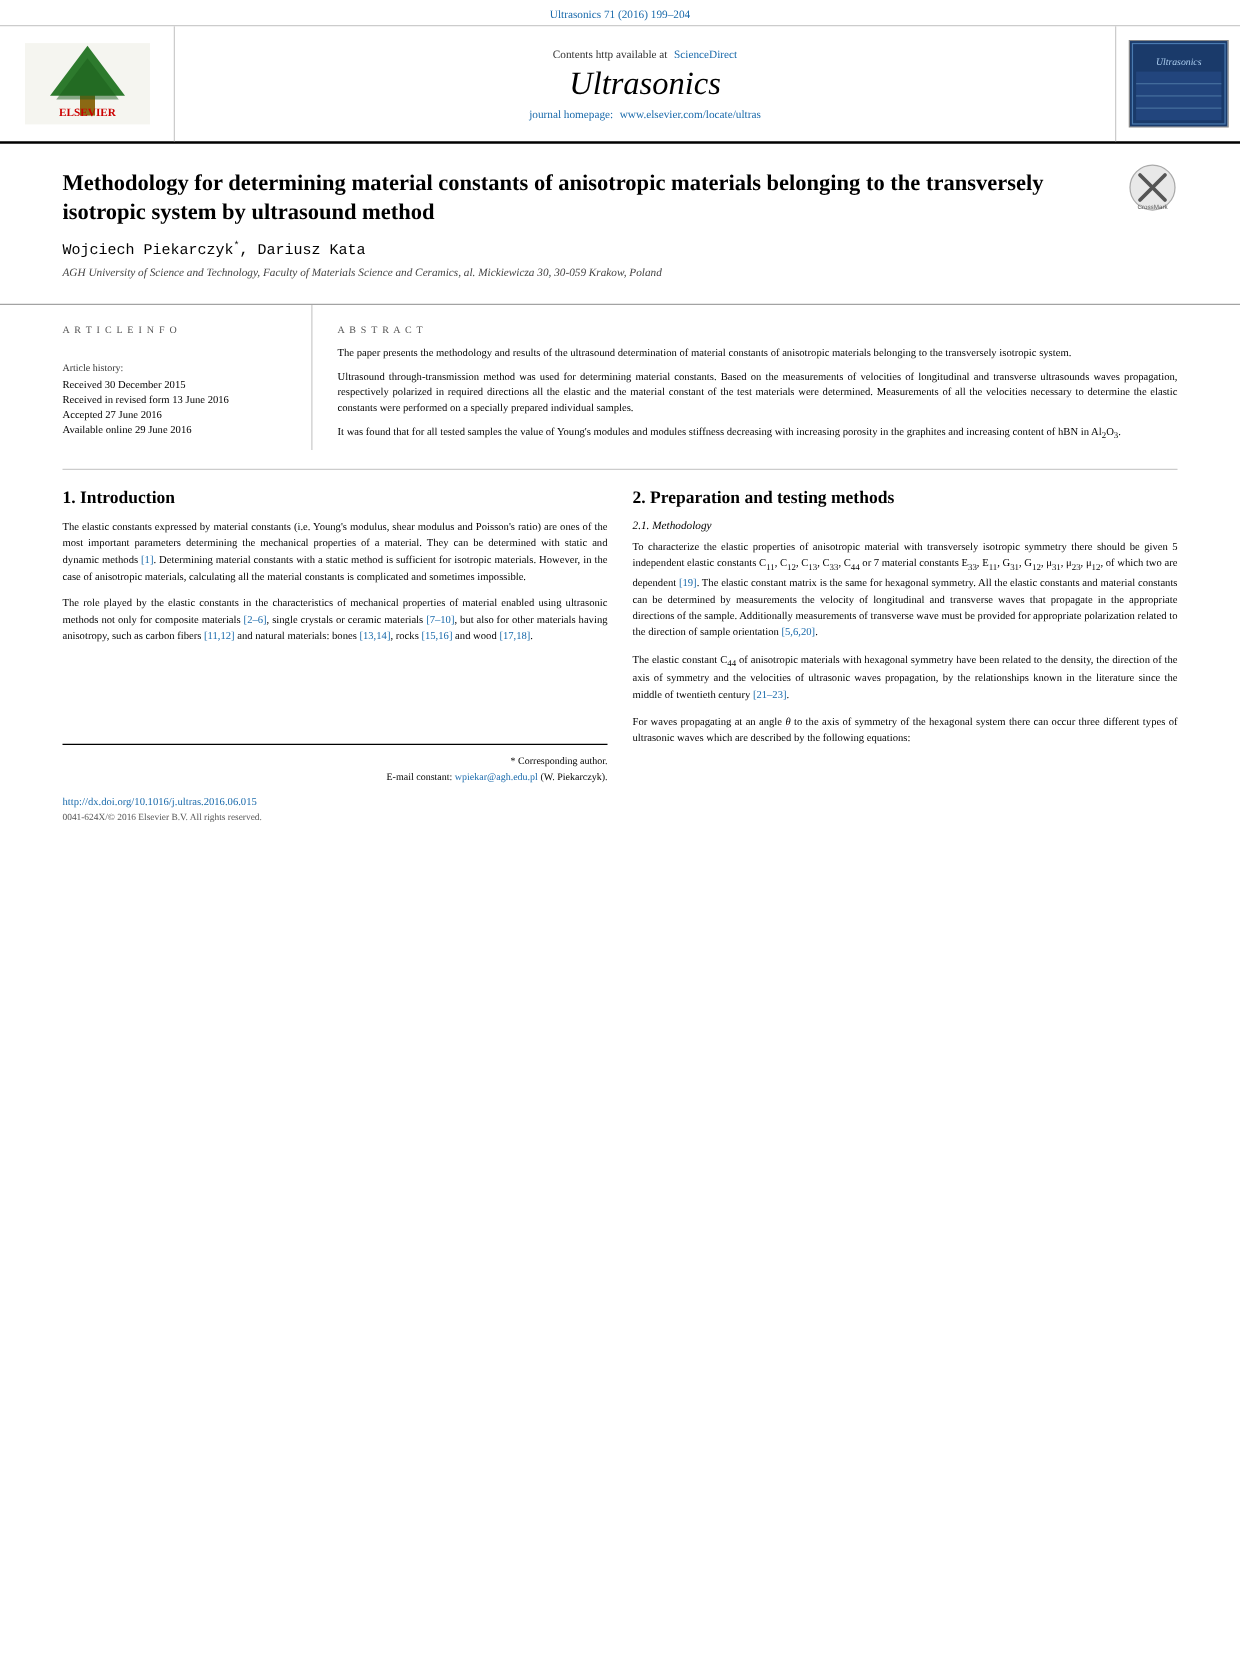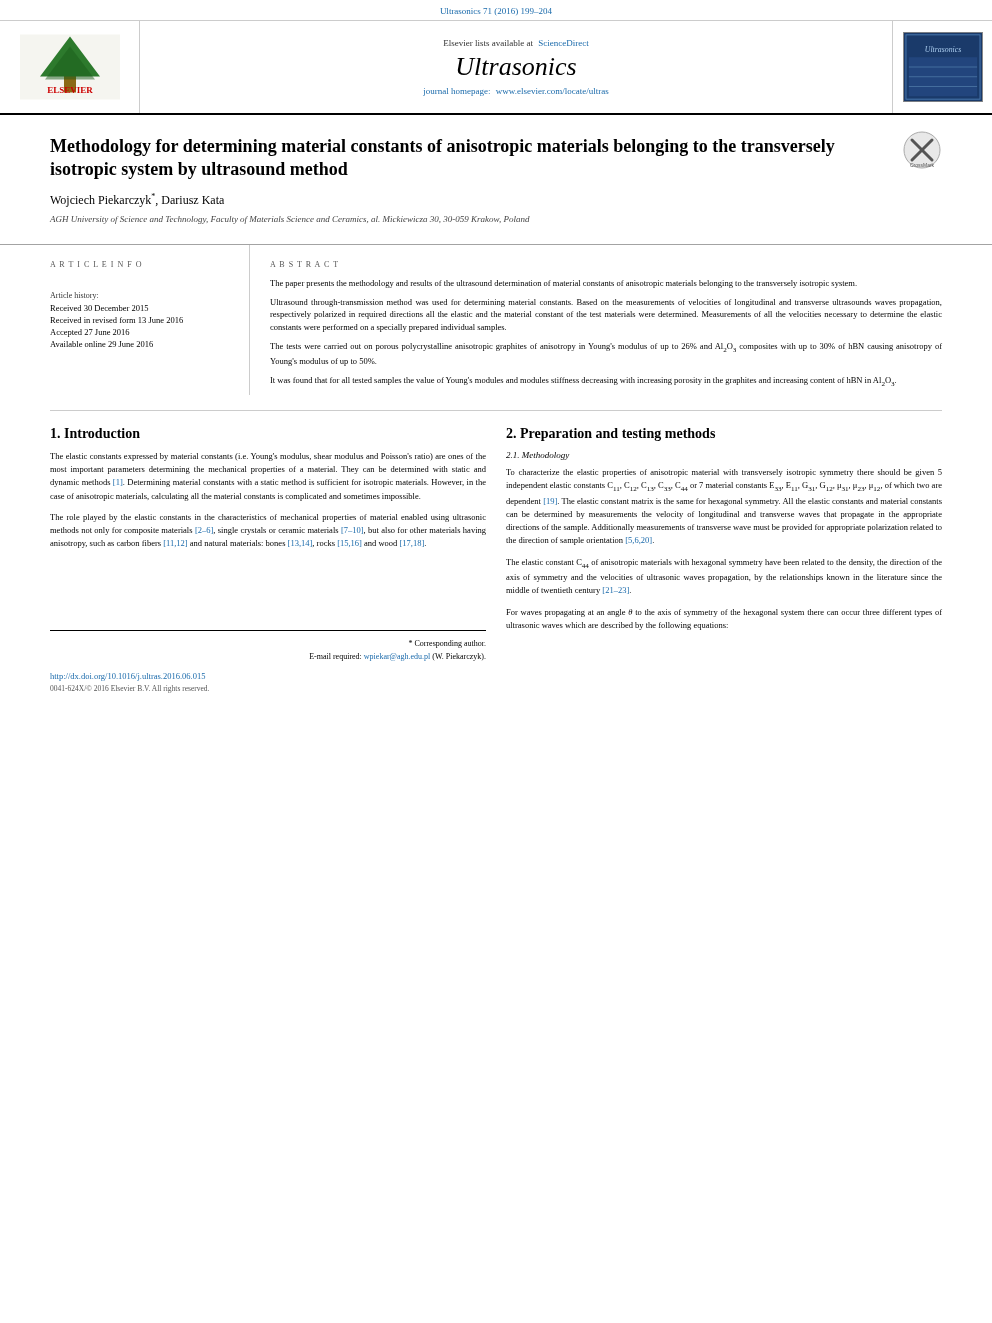--- a/index.html
+++ b/index.html
@@ -316,7 +316,7 @@
 
   <div class="journal-center">
     <div class="contents-line">
-      <span>Elsevier lists available at</span>
+      <span>Contents http available at</span>
       <span style="color:#1a6aab; margin-left:3px;">ScienceDirect</span>
     </div>
     <div class="journal-name">Ultrasonics</div>

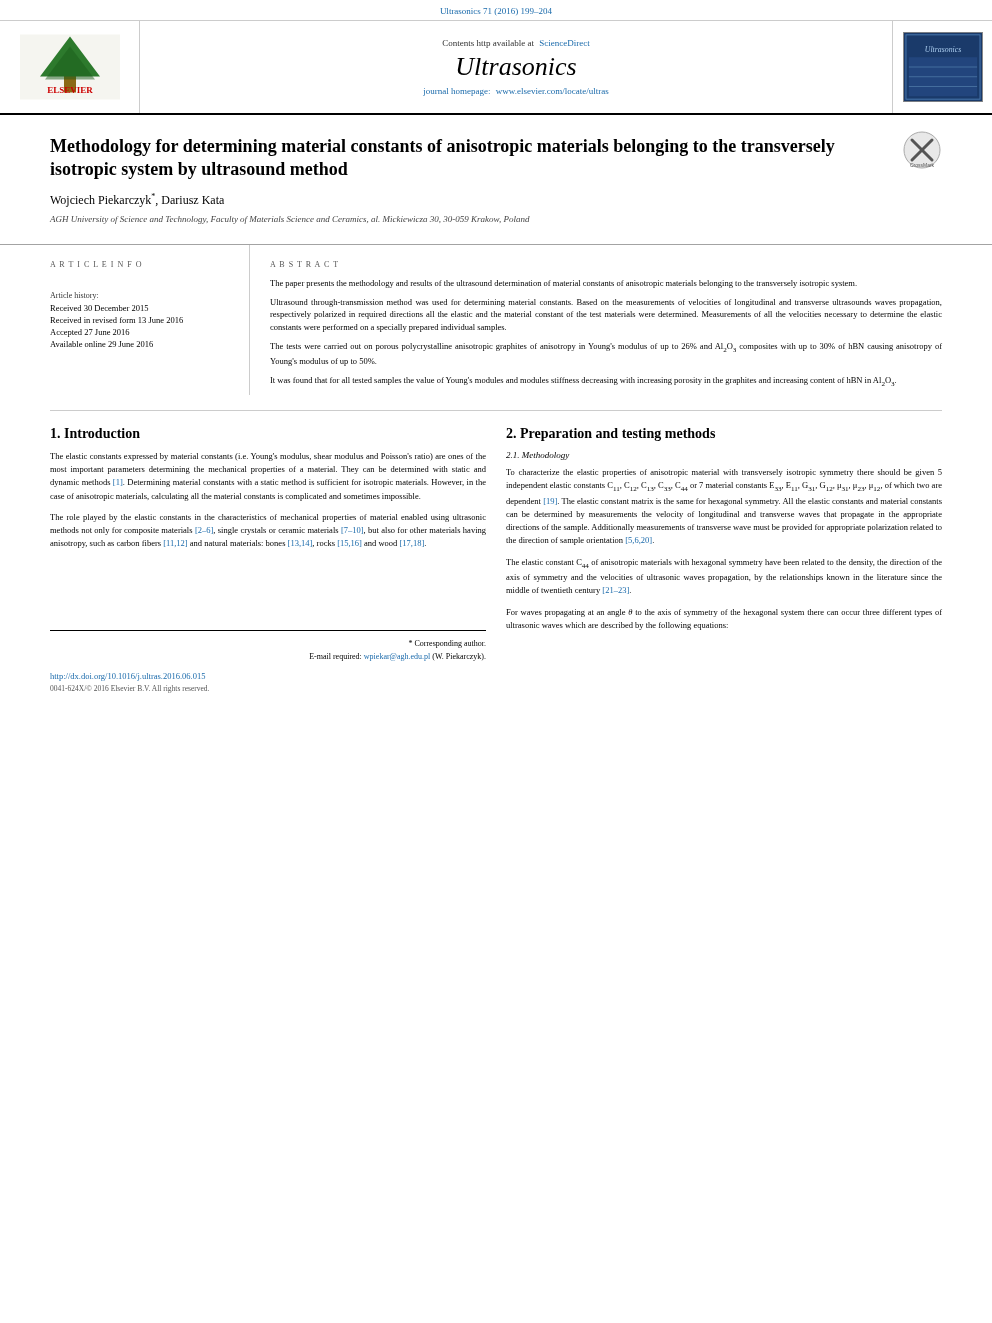--- a/index.html
+++ b/index.html
@@ -133,6 +133,7 @@
       font-size: 12px;
       margin-bottom: 6px;
       color: #000;
+      font-family: Liberation Mono, monospace;
     }
 
     .article-authors sup {

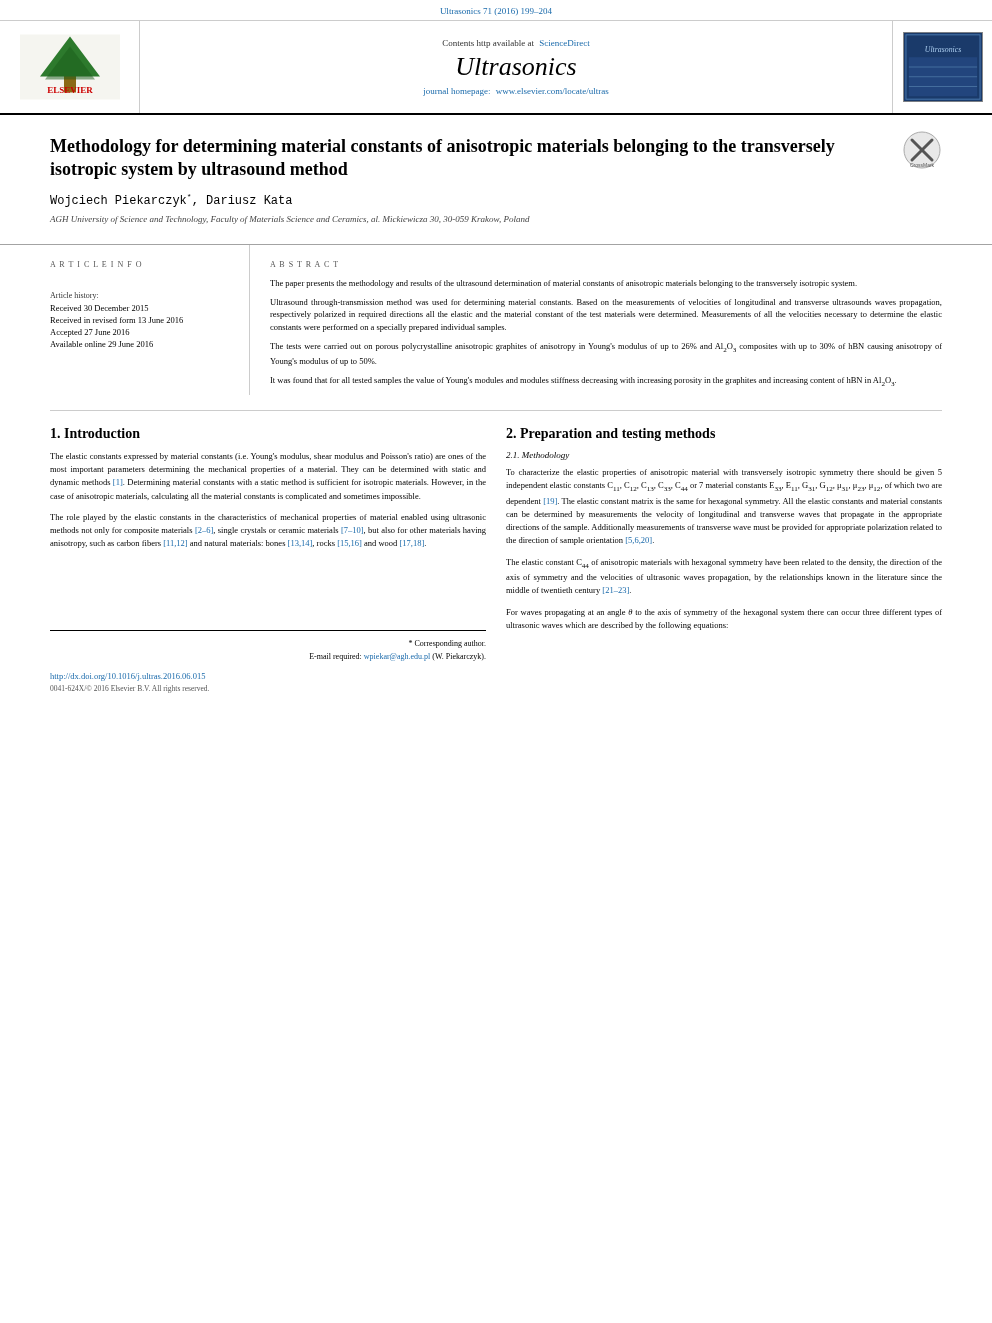--- a/index.html
+++ b/index.html
@@ -378,7 +378,6 @@
     <div class="abstract-text">
       <p>The paper presents the methodology and results of the ultrasound determination of material constants of anisotropic materials belonging to the transversely isotropic system.</p>
       <p>Ultrasound through-transmission method was used for determining material constants. Based on the measurements of velocities of longitudinal and transverse ultrasounds waves propagation, respectively polarized in required directions all the elastic and the material constant of the test materials were determined. Measurements of all the velocities necessary to determine the elastic constants were performed on a specially prepared individual samples.</p>
-      <p>The tests were carried out on porous polycrystalline anisotropic graphites of anisotropy in Young's modulus of up to 26% and Al<sub>2</sub>O<sub>3</sub> composites with up to 30% of hBN causing anisotropy of Young's modulus of up to 50%.</p>
       <p>It was found that for all tested samples the value of Young's modules and modules stiffness decreasing with increasing porosity in the graphites and increasing content of hBN in Al<sub>2</sub>O<sub>3</sub>.</p>
     </div>
   </div>

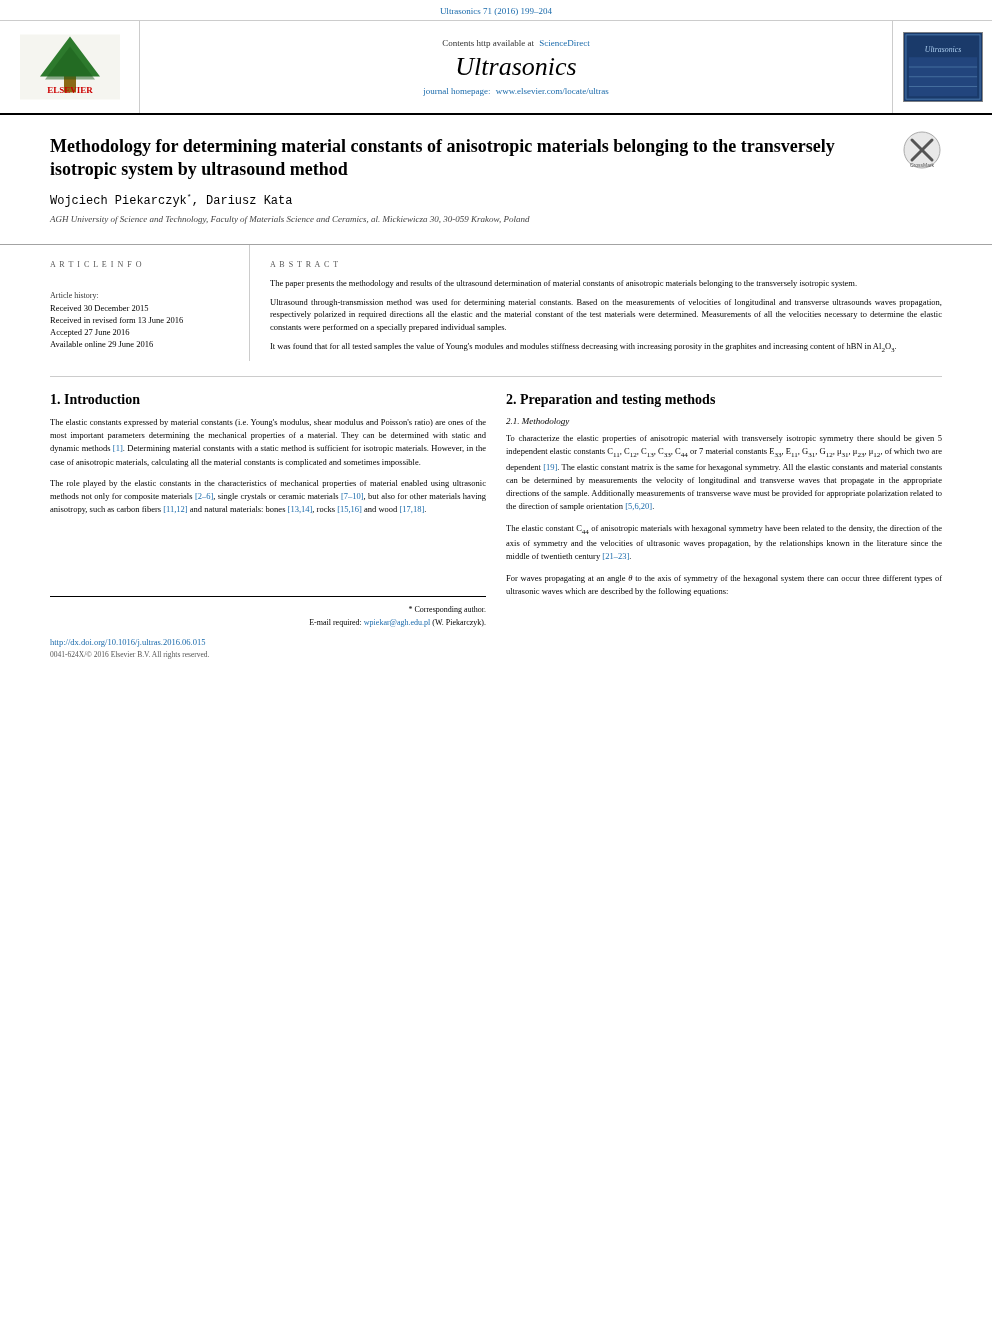--- a/index.html
+++ b/index.html
@@ -406,7 +406,7 @@
         <span>* Corresponding author.</span>
       </div>
       <div class="footnote">
-        <span>E-mail required:</span>
+        <span>E-mail constant:</span>
         <a href="#" style="color:#1a6aab; text-decoration:none;">wpiekar@agh.edu.pl</a>
         <span>(W. Piekarczyk).</span>
       </div>

